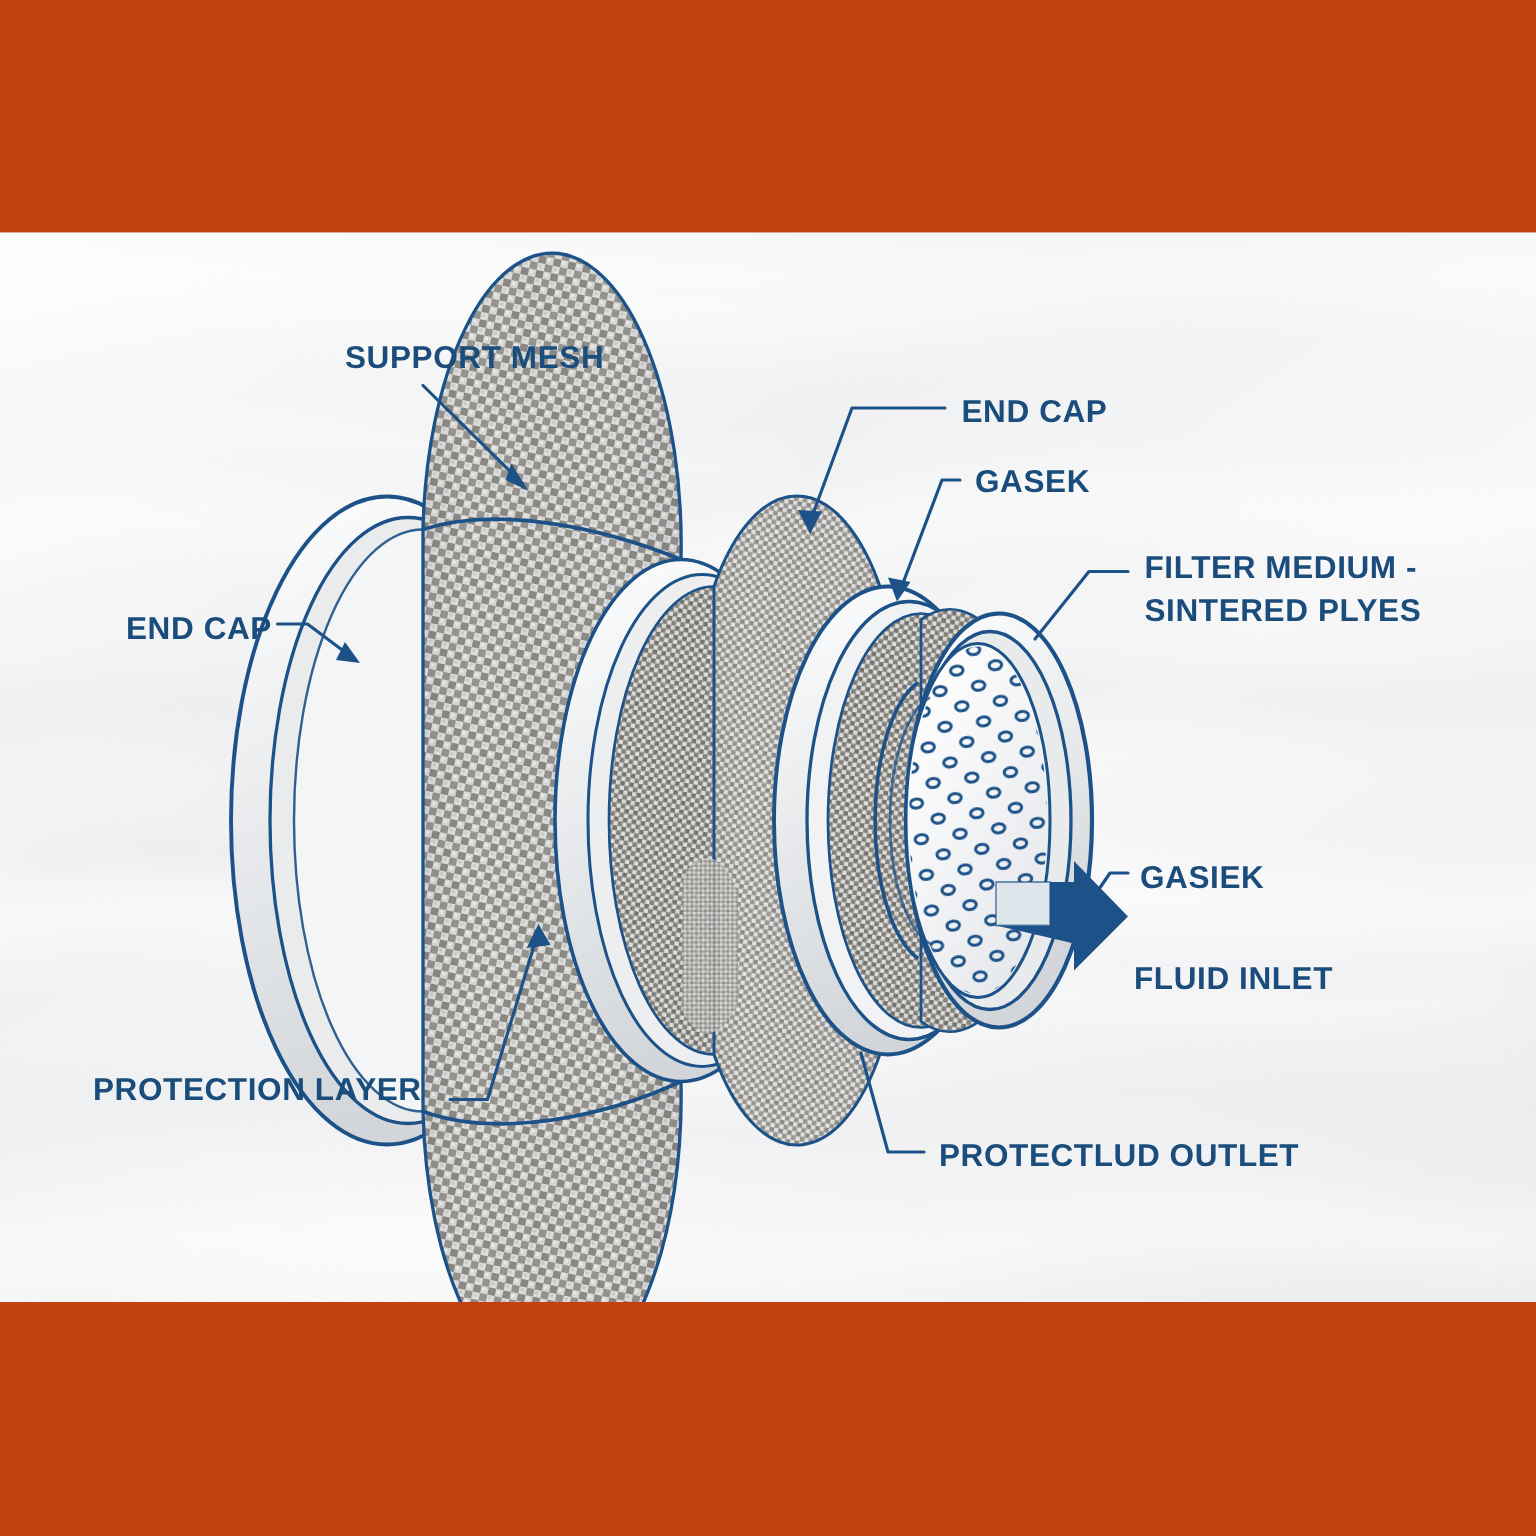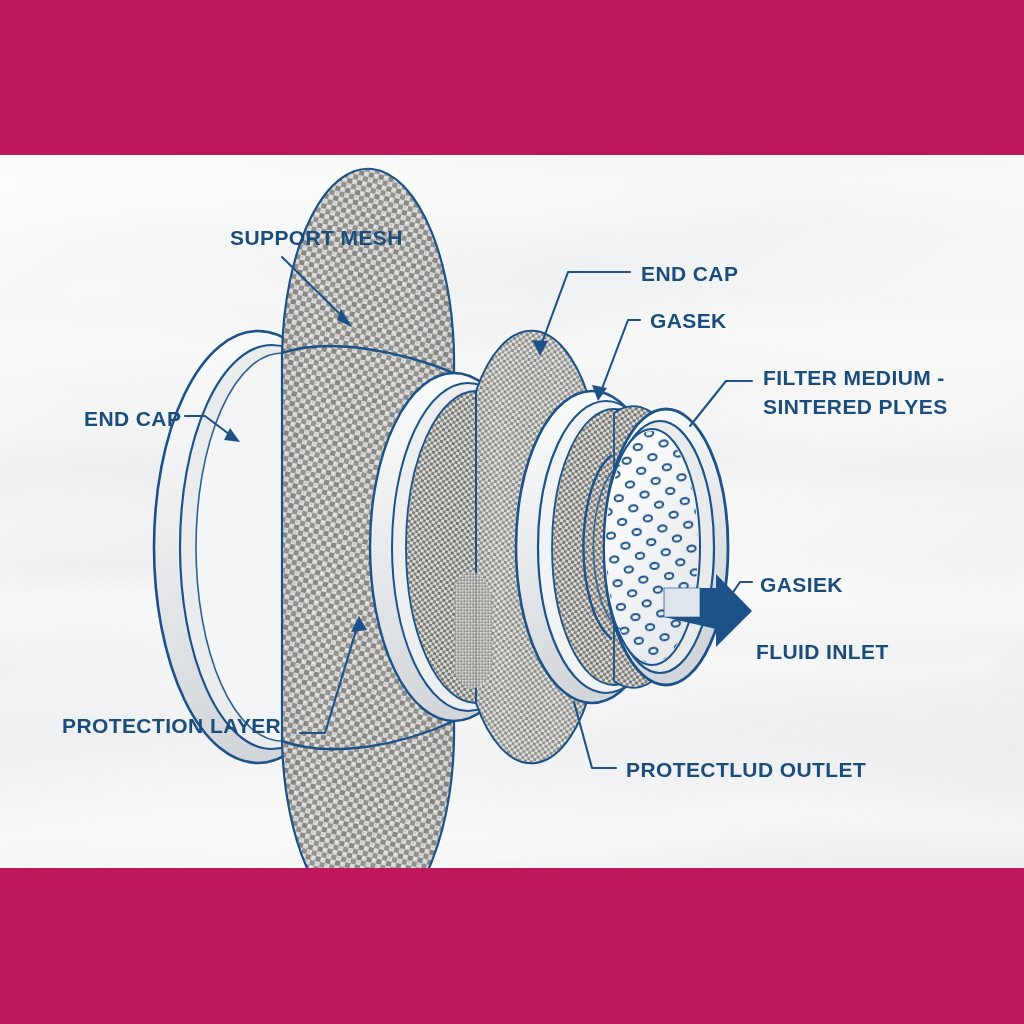--- a/index.html
+++ b/index.html
@@ -13,7 +13,7 @@
     width: 1024px;
     height: 1024px;
     overflow: hidden;
-    background: #be185d;
+    background: #c2410c;
     font-family: "Liberation Sans", sans-serif;
   }
   

